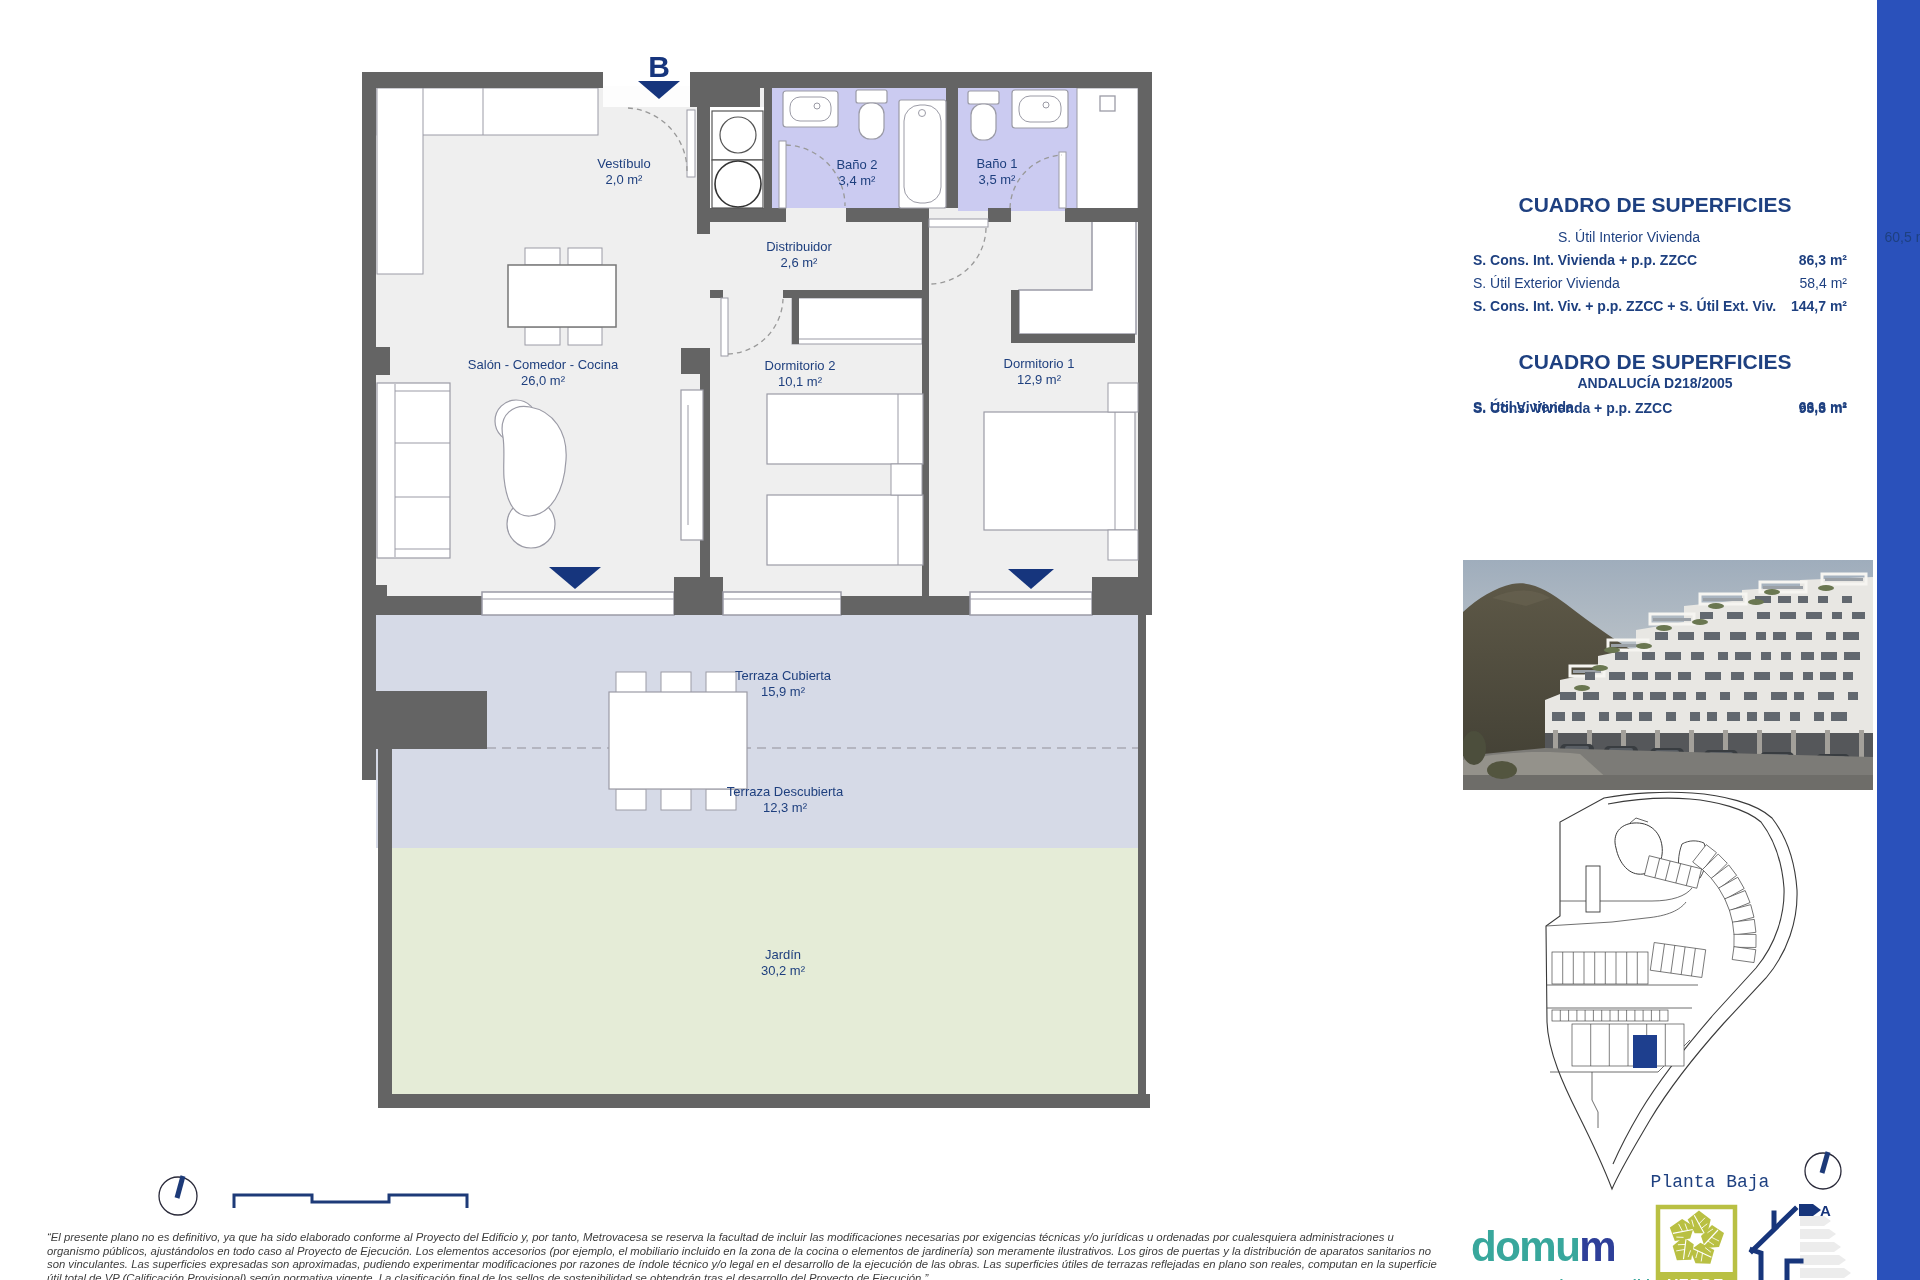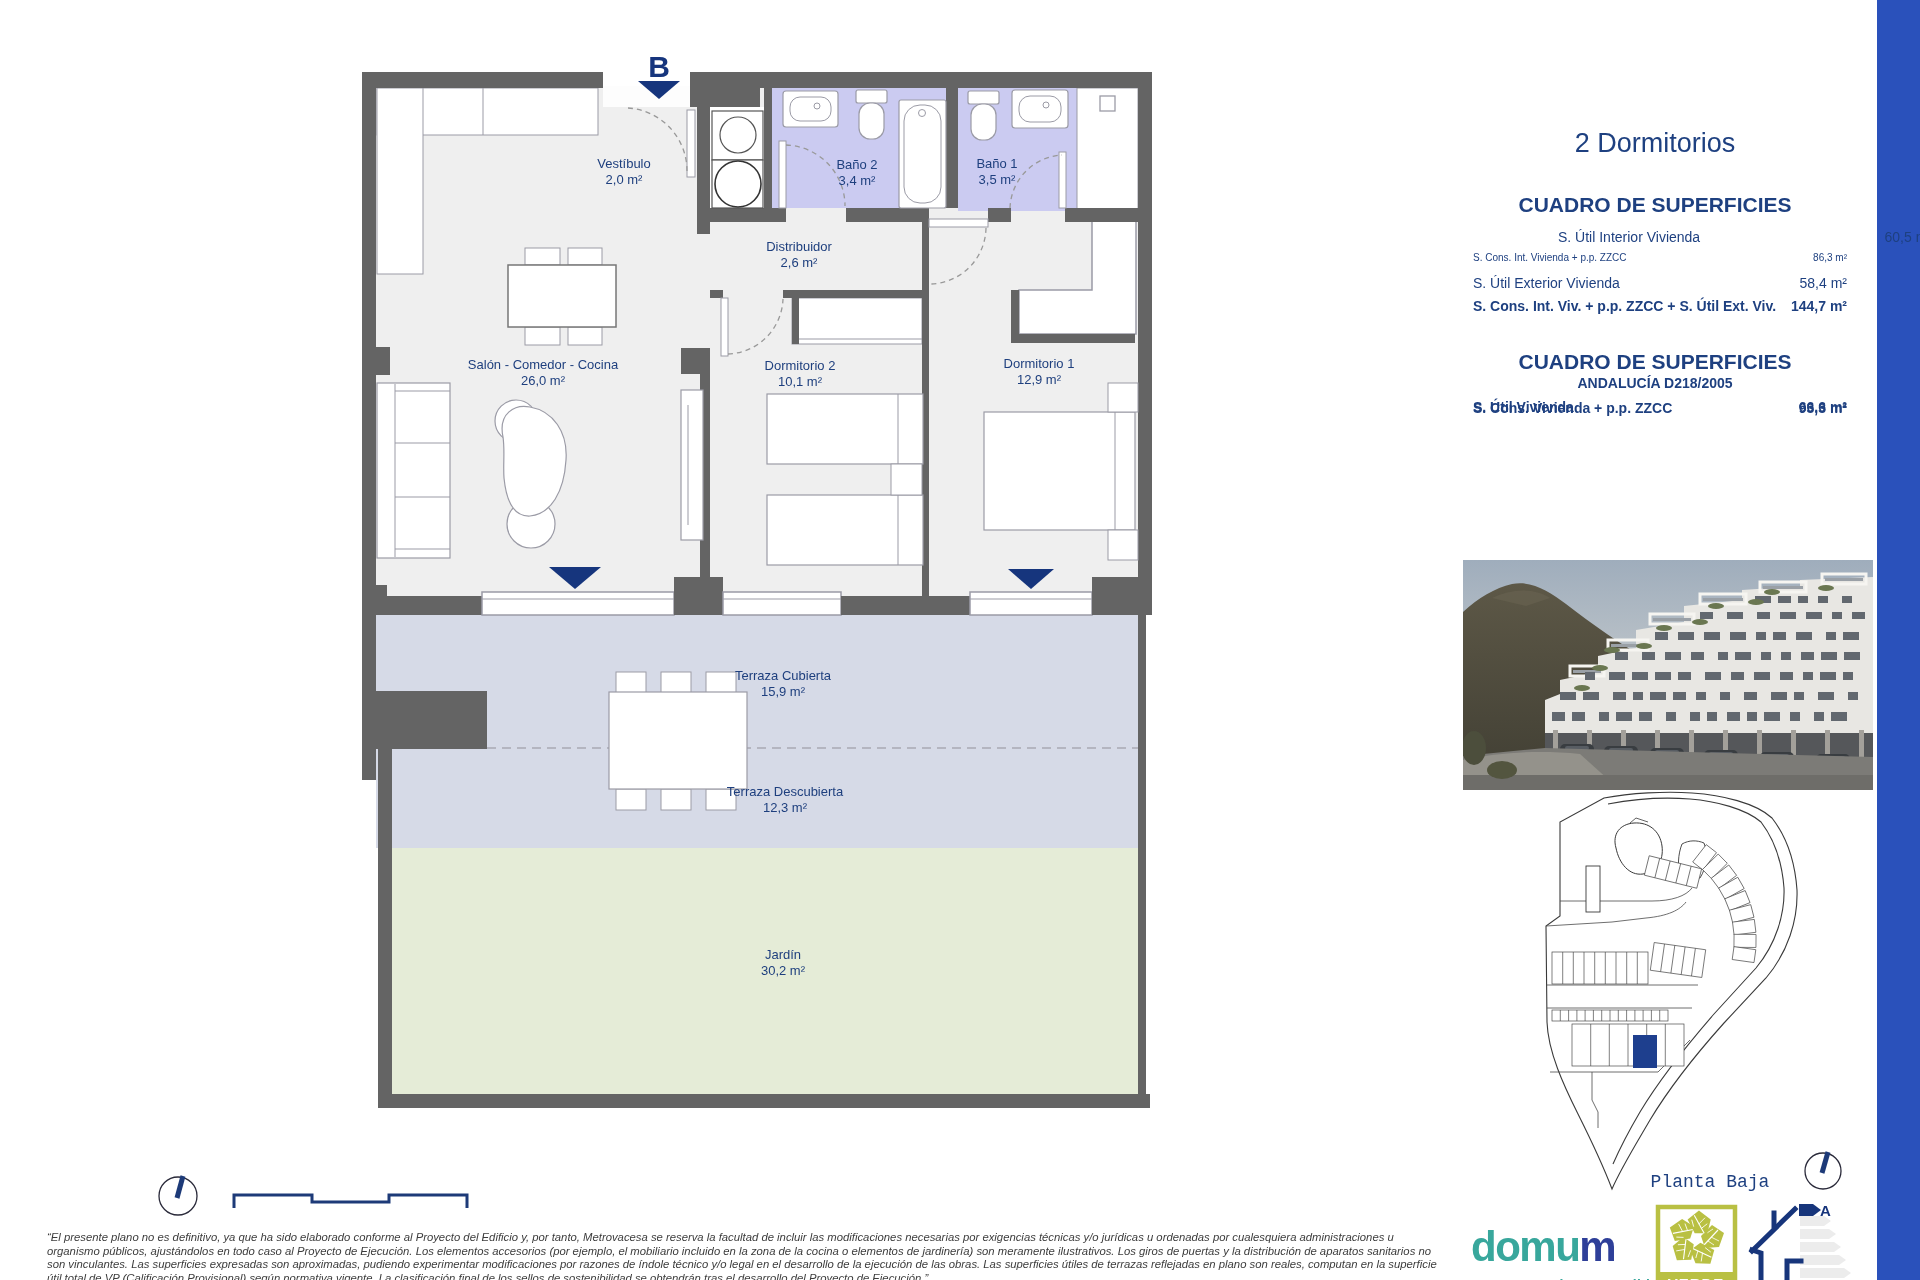--- a/index.html
+++ b/index.html
@@ -532,7 +532,6 @@
 </svg>
 
 
-<div class="abs" style="left:1455px;top:128px;width:400px;text-align:center;font-size:27px;color:#1e4080;">2 Dormitorios</div>
 
 <div class="abs" style="left:1455px;top:193px;width:400px;text-align:center;font-size:21px;font-weight:bold;color:#1e4080;">CUADRO DE SUPERFICIES</div>
 

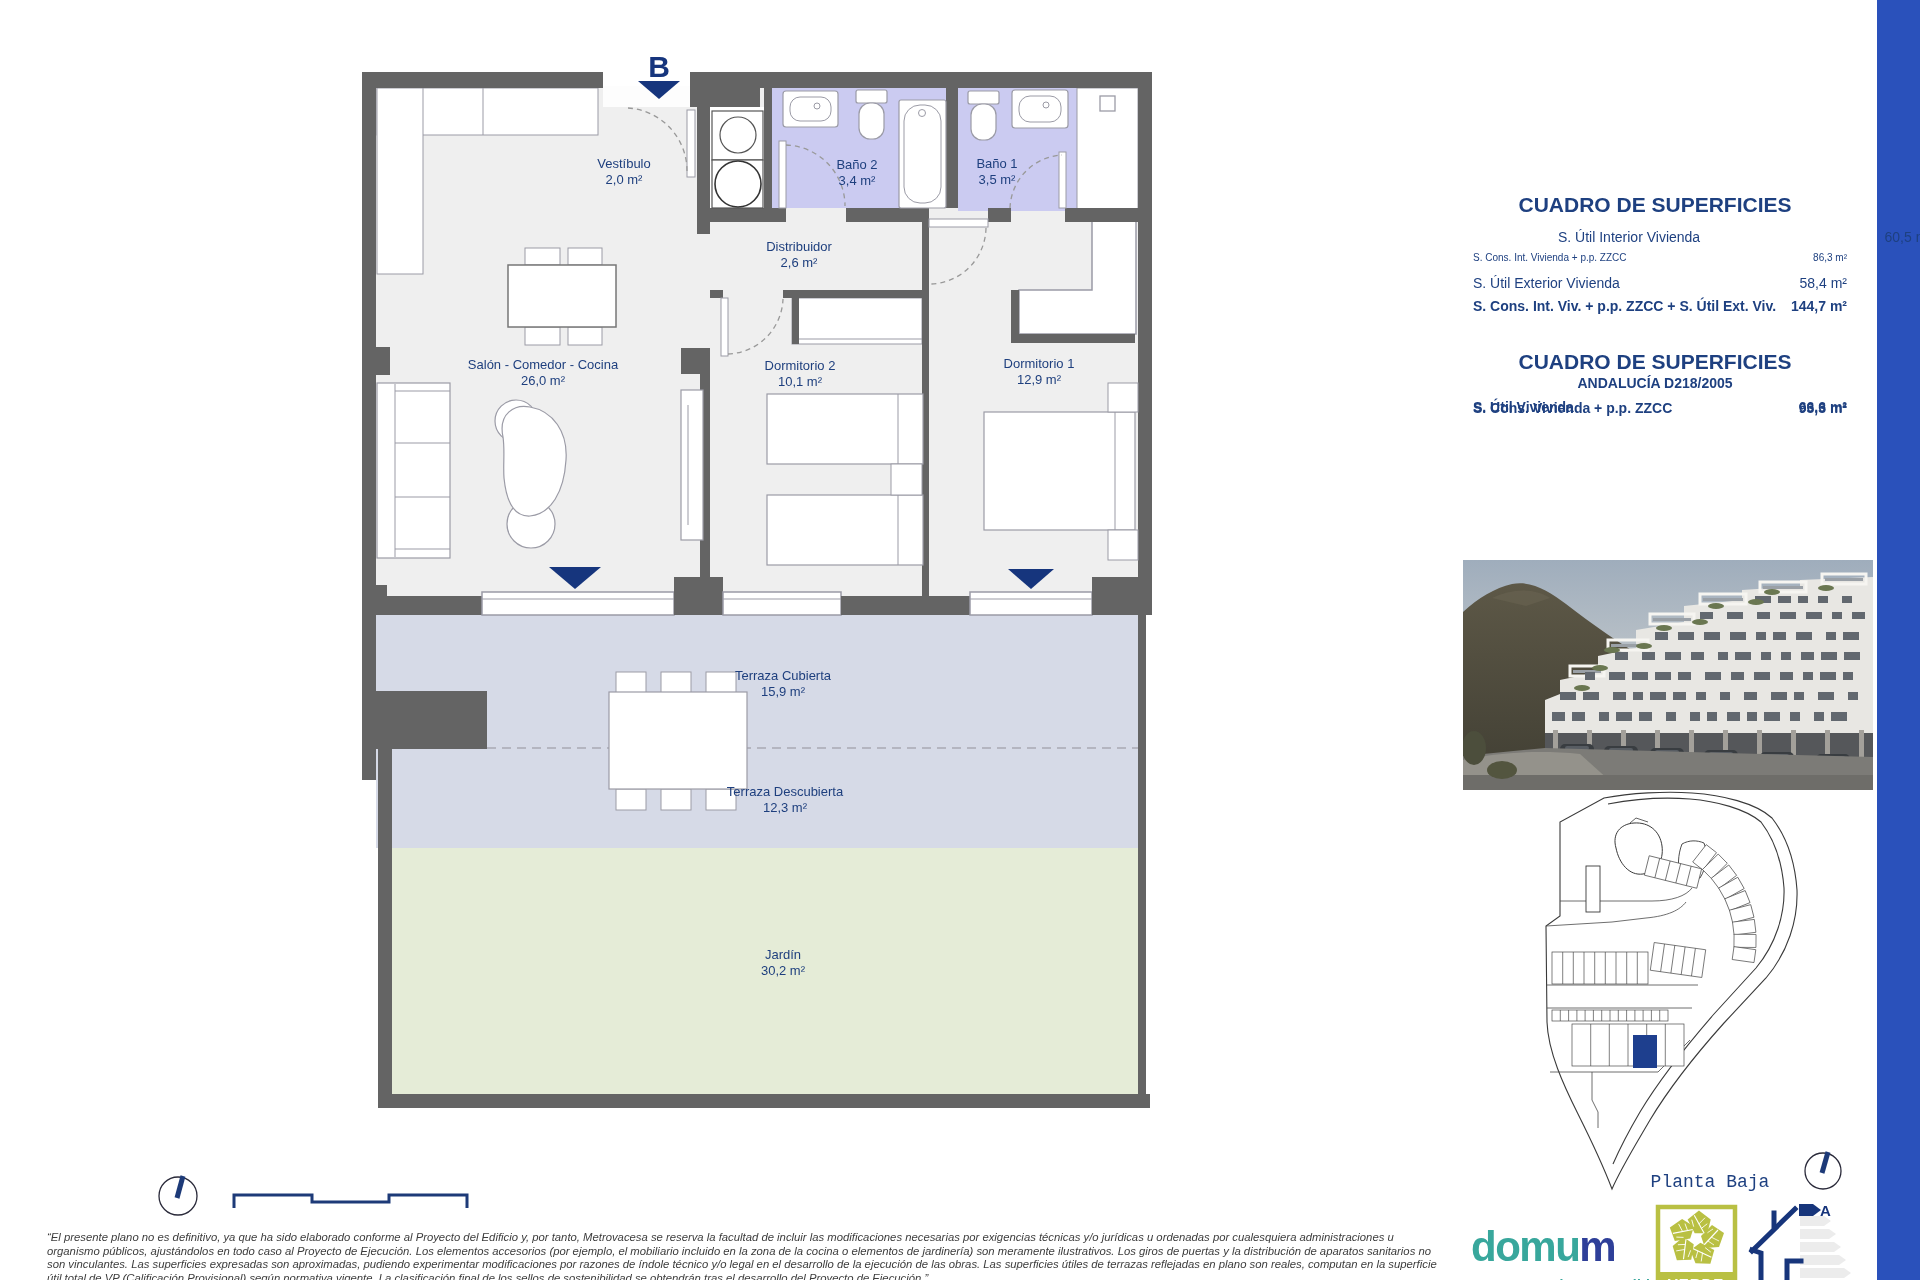--- a/index.html
+++ b/index.html
@@ -536,7 +536,7 @@
 <div class="abs" style="left:1455px;top:193px;width:400px;text-align:center;font-size:21px;font-weight:bold;color:#1e4080;">CUADRO DE SUPERFICIES</div>
 
 <div class="abs" style="left:1558px;top:229px;width:374px;font-size:14px;font-weight:normal;color:#1e4080;">S. Útil Interior Vivienda<span style="float:right">60,5 m²</span></div>
-<div class="abs" style="left:1473px;top:252px;width:374px;font-size:10px;font-weight:normal;color:#1e4080;">S. Cons. Int. Vivienda + p.p. ZZCC<span style="float:right">86,3 m²</span></div>
+<div class="abs" style="left:1473px;top:252px;width:374px;font-size:14px;font-weight:bold;color:#1e4080;">S. Cons. Int. Vivienda + p.p. ZZCC<span style="float:right">86,3 m²</span></div>
 <div class="abs" style="left:1473px;top:275px;width:374px;font-size:14px;font-weight:normal;color:#1e4080;">S. Útil Exterior Vivienda<span style="float:right">58,4 m²</span></div>
 <div class="abs" style="left:1473px;top:298px;width:374px;font-size:14px;font-weight:bold;color:#1e4080;">S. Cons. Int. Viv. + p.p. ZZCC + S. Útil Ext. Viv.<span style="float:right">144,7 m²</span></div>
 

